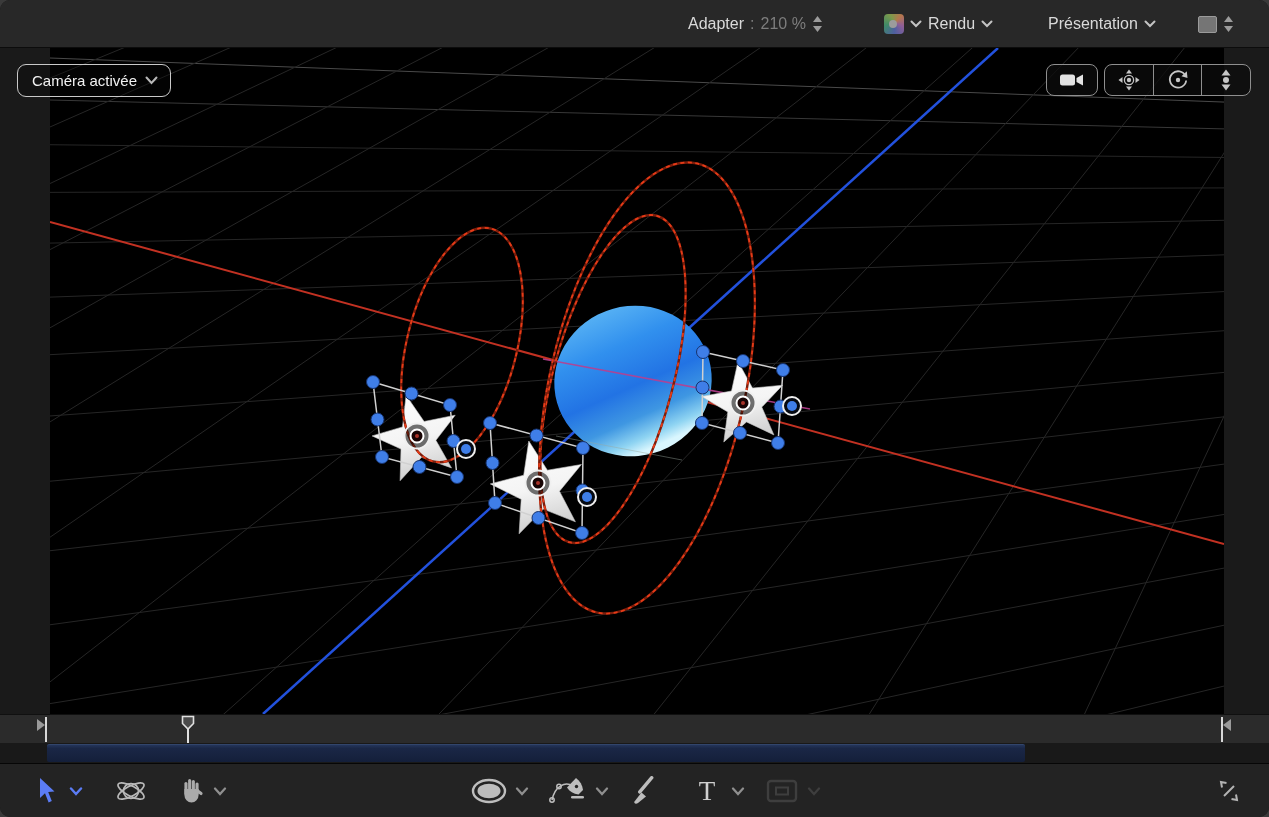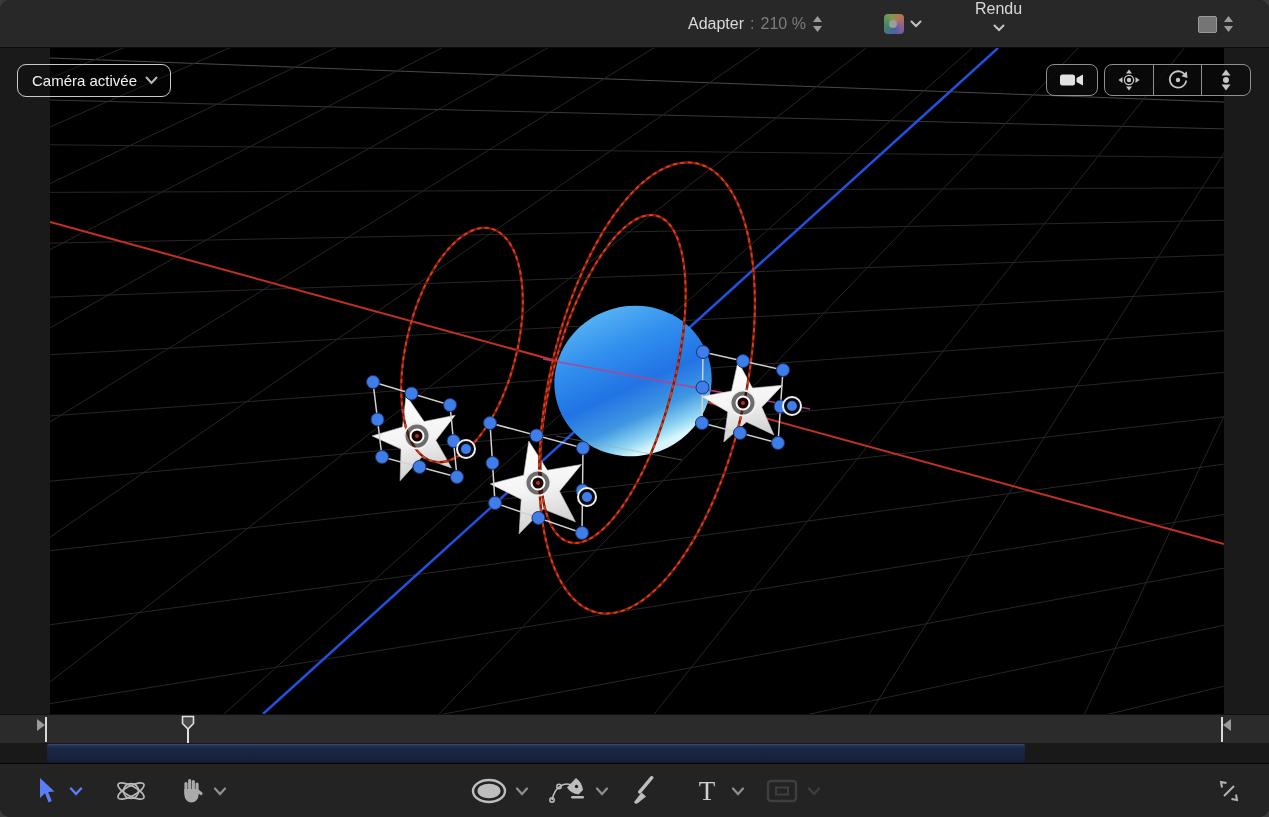--- a/index.html
+++ b/index.html
@@ -54,7 +54,7 @@
         <polyline points="1.5,1.5 6,6 10.5,1.5" fill="none" stroke="#c4c4c4" stroke-width="2" stroke-linecap="round"></polyline>
       </svg>
     </div>
-    <div class="item" style="left:975px;flex-direction:column;">
+    <div class="item" style="left:928px;">
       <span>Rendu</span>
       <svg width="12" height="8" viewBox="0 0 12 8">
         <polyline points="1.5,1.5 6,6 10.5,1.5" fill="none" stroke="#c4c4c4" stroke-width="2" stroke-linecap="round"></polyline>

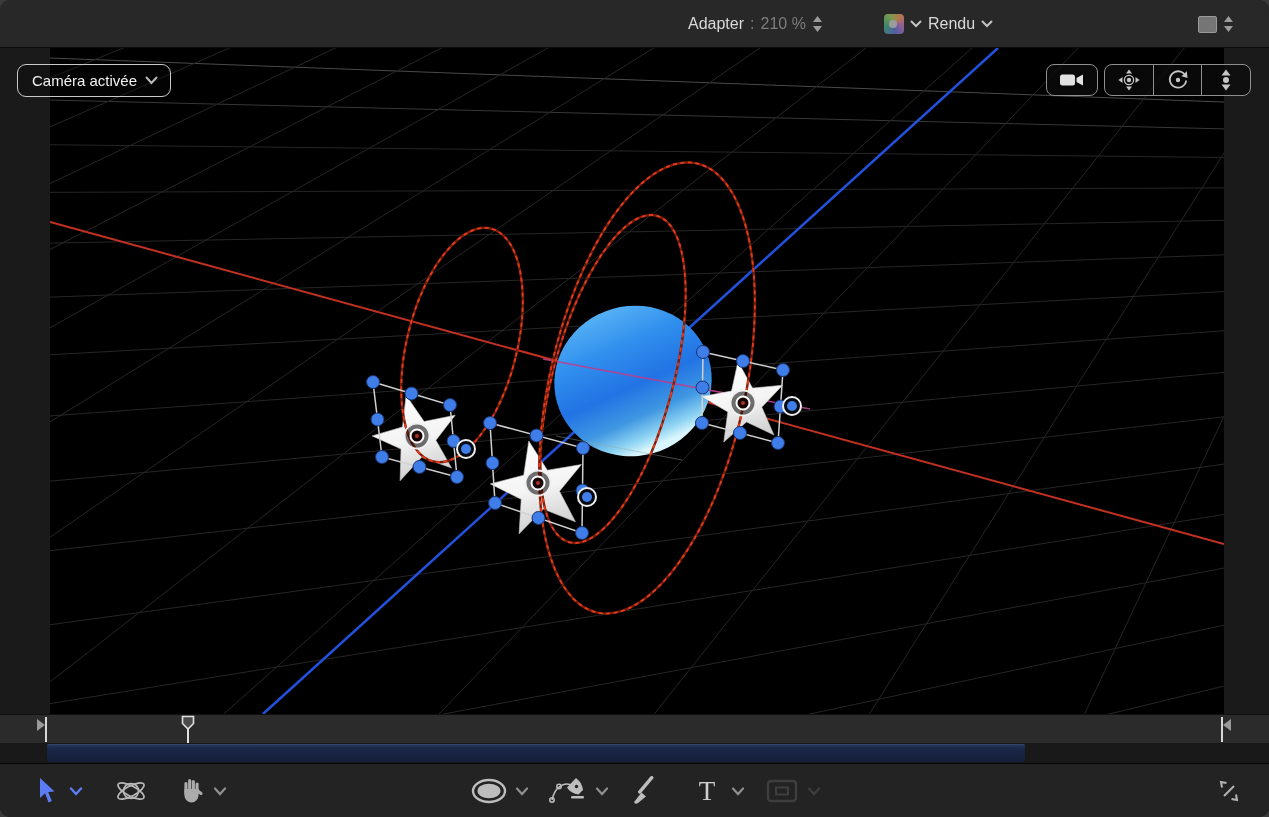--- a/index.html
+++ b/index.html
@@ -56,6 +56,12 @@
     </div>
     <div class="item" style="left:928px;">
       <span>Rendu</span>
+      <svg width="12" height="8" viewBox="0 0 12 8">
+        <polyline points="1.5,1.5 6,6 10.5,1.5" fill="none" stroke="#c4c4c4" stroke-width="2" stroke-linecap="round"></polyline>
+      </svg>
+    </div>
+    <div class="item" style="left:1048px;">
+      <span>Présentation</span>
       <svg width="12" height="8" viewBox="0 0 12 8">
         <polyline points="1.5,1.5 6,6 10.5,1.5" fill="none" stroke="#c4c4c4" stroke-width="2" stroke-linecap="round"></polyline>
       </svg>

